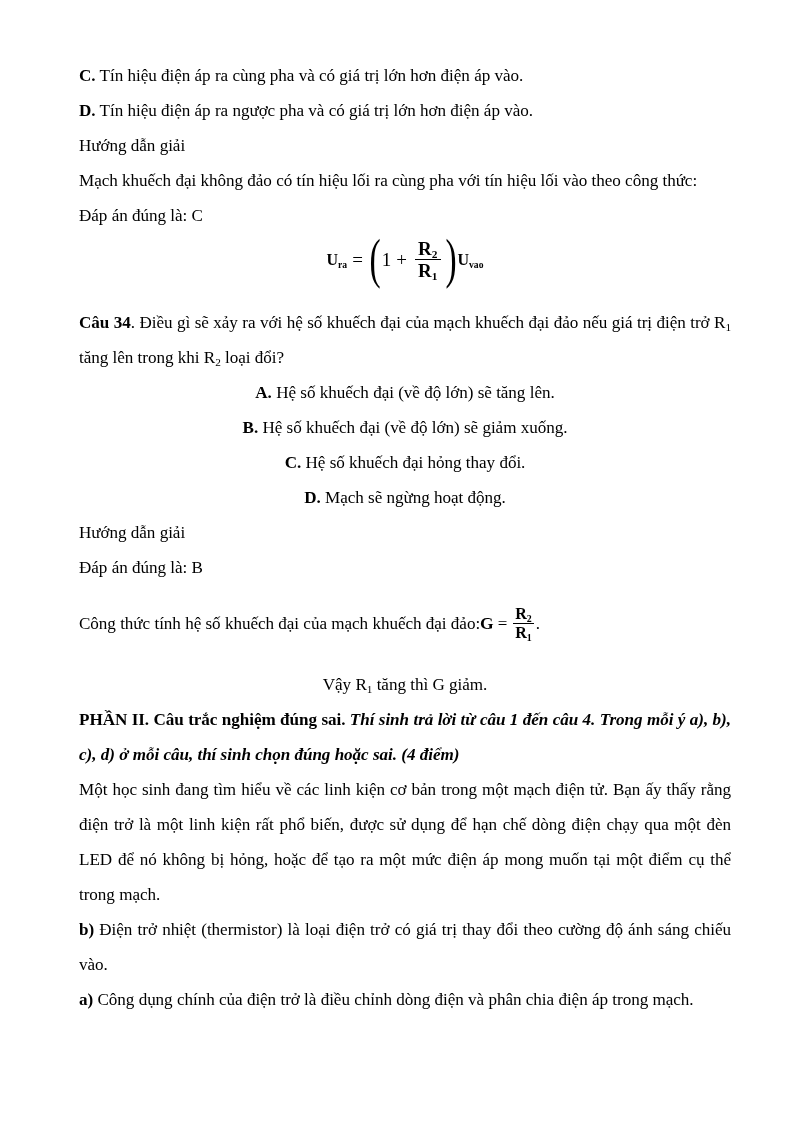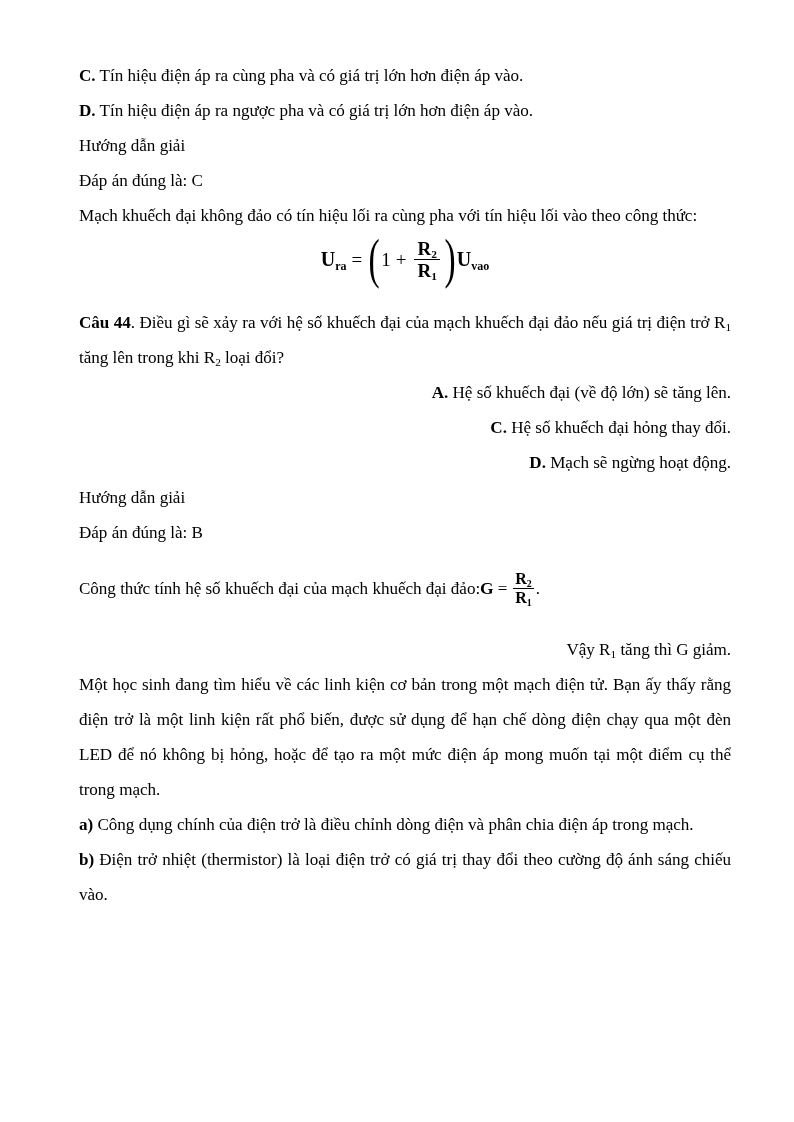--- a/index.html
+++ b/index.html
@@ -173,9 +173,9 @@
 
     <p class="p lead">Hướng dẫn giải</p>
 
+    <p class="p">Mạch khuếch đại không đảo có tín hiệu lối ra cùng pha với tín hiệu lối vào theo công thức:</p>
+
     <p class="p lead">Đáp án đúng là: C</p>
-
-    <p class="p">Mạch khuếch đại không đảo có tín hiệu lối ra cùng pha với tín hiệu lối vào theo công thức:</p>
 
     <div class="formula-block">
       <div class="formula-center">

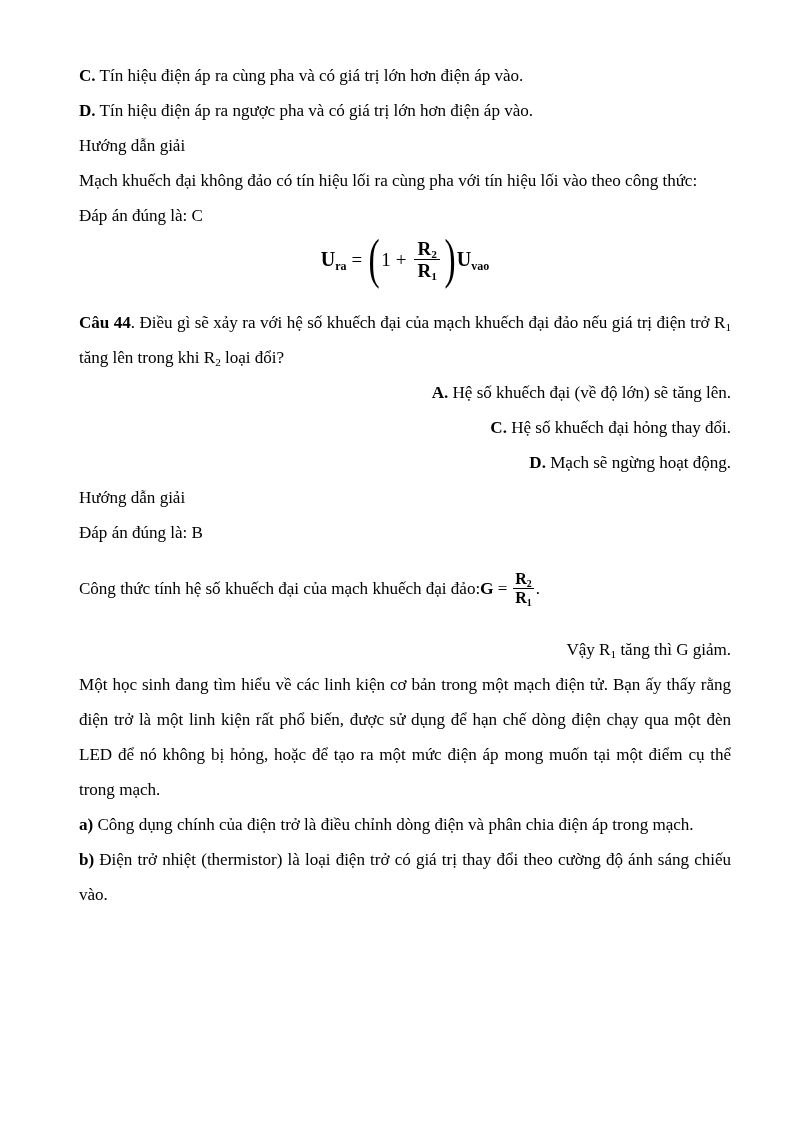--- a/index.html
+++ b/index.html
@@ -77,7 +77,7 @@
   }
   .mvar {
     font-weight: bold;
-    font-size: 20px;
+    font-size: 16px;
   }
   .mvar sub {
     font-weight: bold;

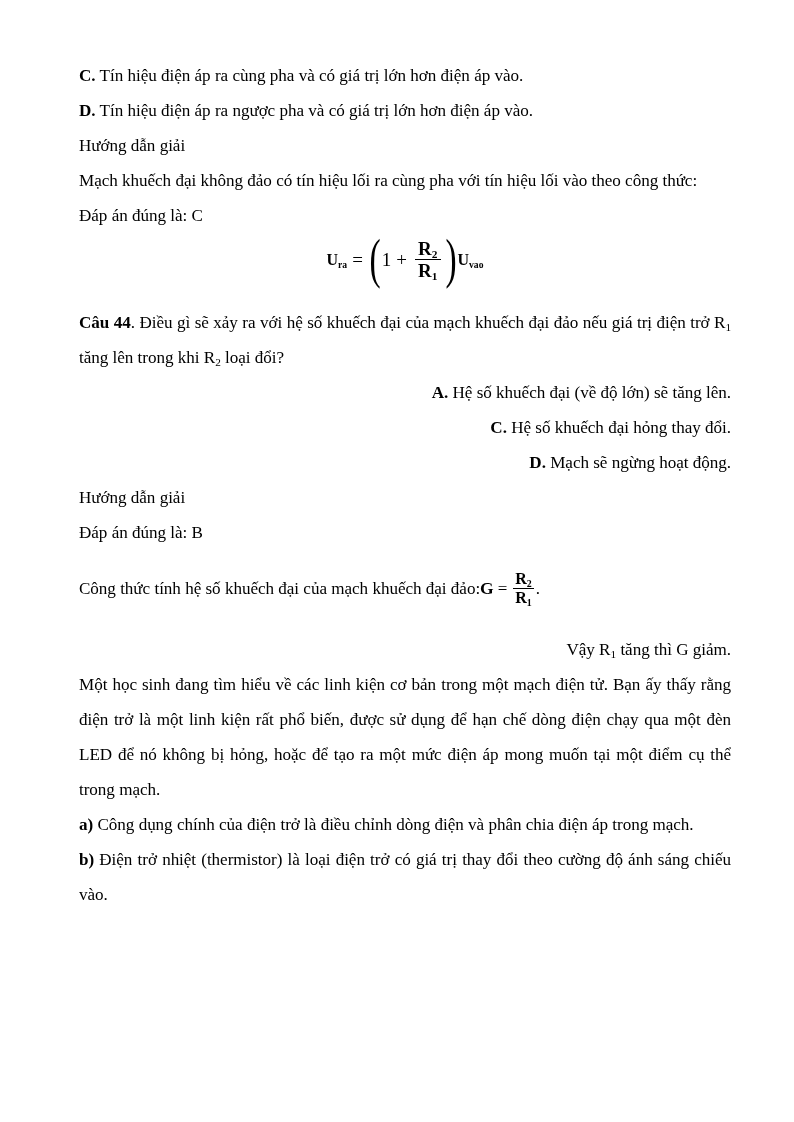--- a/index.html
+++ b/index.html
@@ -195,7 +195,7 @@
       </div>
     </div>
 
-    <p class="p"><span class="bold">Câu 44</span><span>. Điều gì sẽ xảy ra với hệ số khuếch đại của mạch khuếch đại đảo nếu giá trị điện trở R</span><sub>1</sub><span> tăng lên trong khi R</span><sub>2</sub><span> loại đổi?</span></p>
+    <p class="p"><span class="bold">Câu 34</span><span>. Điều gì sẽ xảy ra với hệ số khuếch đại của mạch khuếch đại đảo nếu giá trị điện trở R</span><sub>1</sub><span> tăng lên trong khi R</span><sub>2</sub><span> loại đổi?</span></p>
 
     <p class="p nojust"><span class="bold">A.</span><span> Hệ số khuếch đại (về độ lớn) sẽ tăng lên.</span></p>
     <p class="p nojust"><span class="bold">C.</span><span> Hệ số khuếch đại hỏng thay đổi.</span></p>

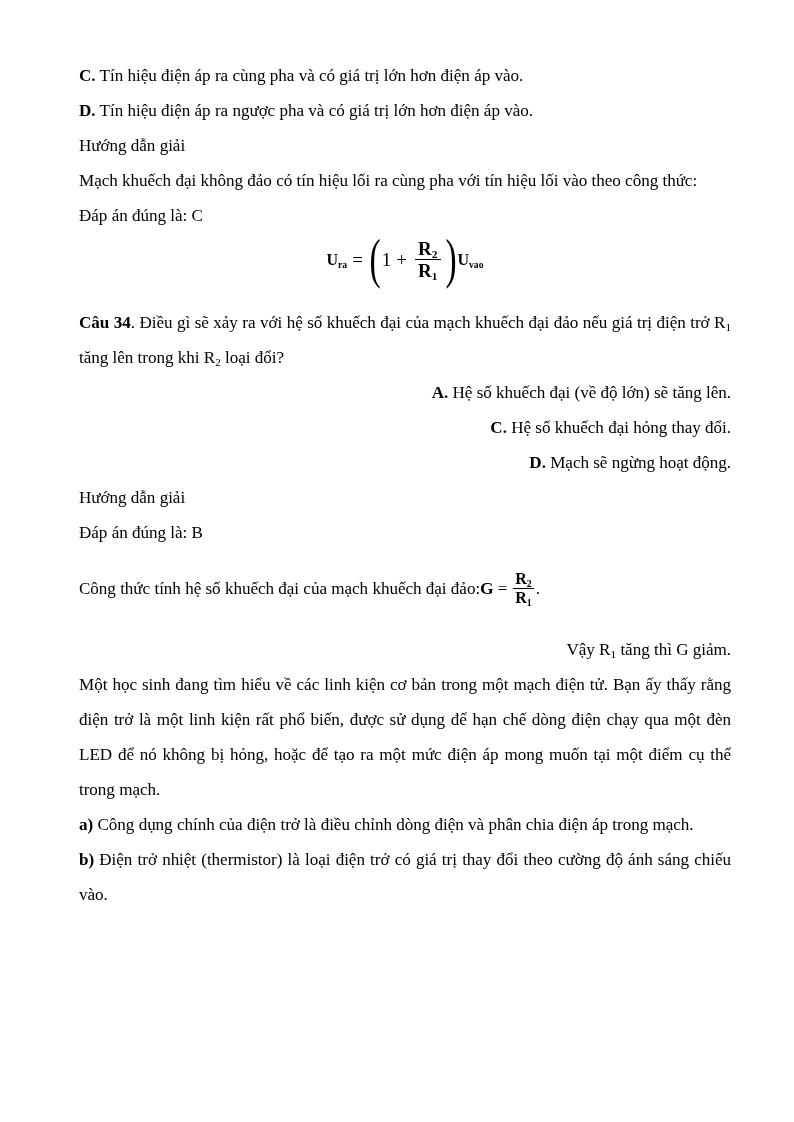--- a/index.html
+++ b/index.html
@@ -38,7 +38,7 @@
     letter-spacing: -0.05px;
     word-spacing: 0.1px;
   }
-  .p.nojust { text-align: right; }
+  .p.nojust { text-align: center; }
   .lead {
     font-weight: normal;
   }

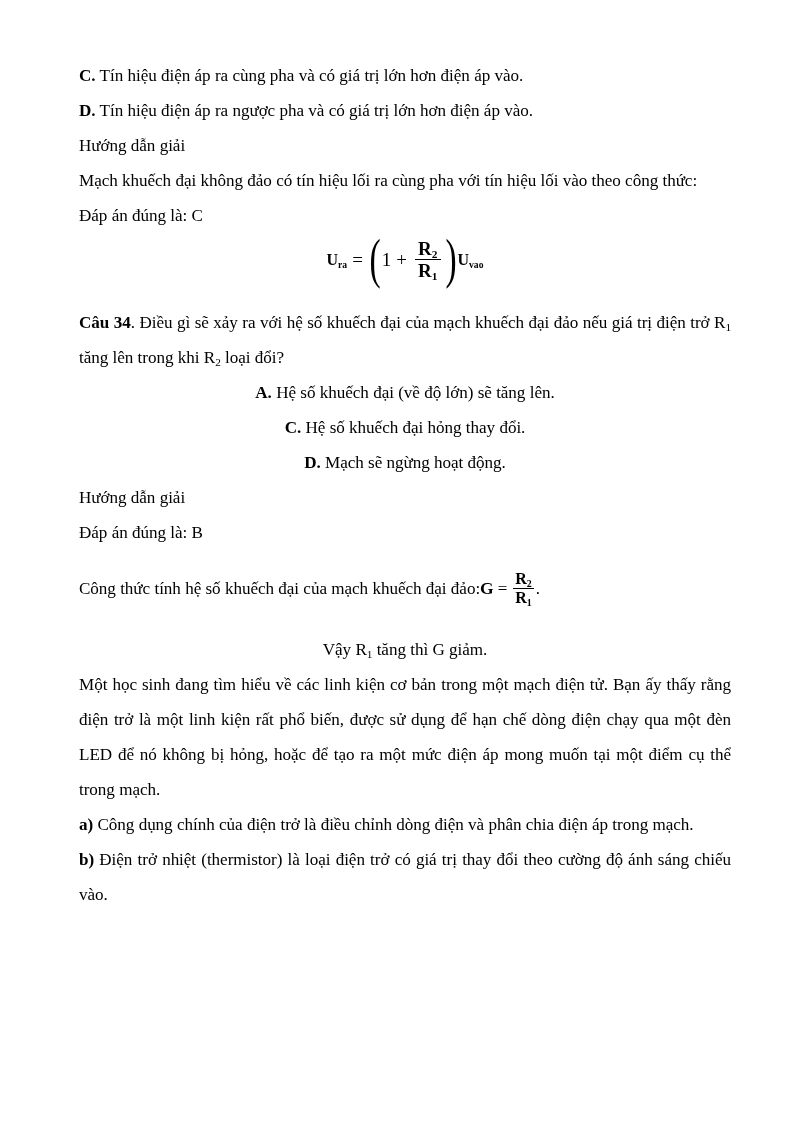--- a/index.html
+++ b/index.html
@@ -198,6 +198,7 @@
     <p class="p"><span class="bold">Câu 34</span><span>. Điều gì sẽ xảy ra với hệ số khuếch đại của mạch khuếch đại đảo nếu giá trị điện trở R</span><sub>1</sub><span> tăng lên trong khi R</span><sub>2</sub><span> loại đổi?</span></p>
 
     <p class="p nojust"><span class="bold">A.</span><span> Hệ số khuếch đại (về độ lớn) sẽ tăng lên.</span></p>
+    <p class="p nojust"><span class="bold">B.</span><span> Hệ số khuếch đại (về độ lớn) sẽ giảm xuống.</span></p>
     <p class="p nojust"><span class="bold">C.</span><span> Hệ số khuếch đại hỏng thay đổi.</span></p>
     <p class="p nojust"><span class="bold">D.</span><span> Mạch sẽ ngừng hoạt động.</span></p>
 

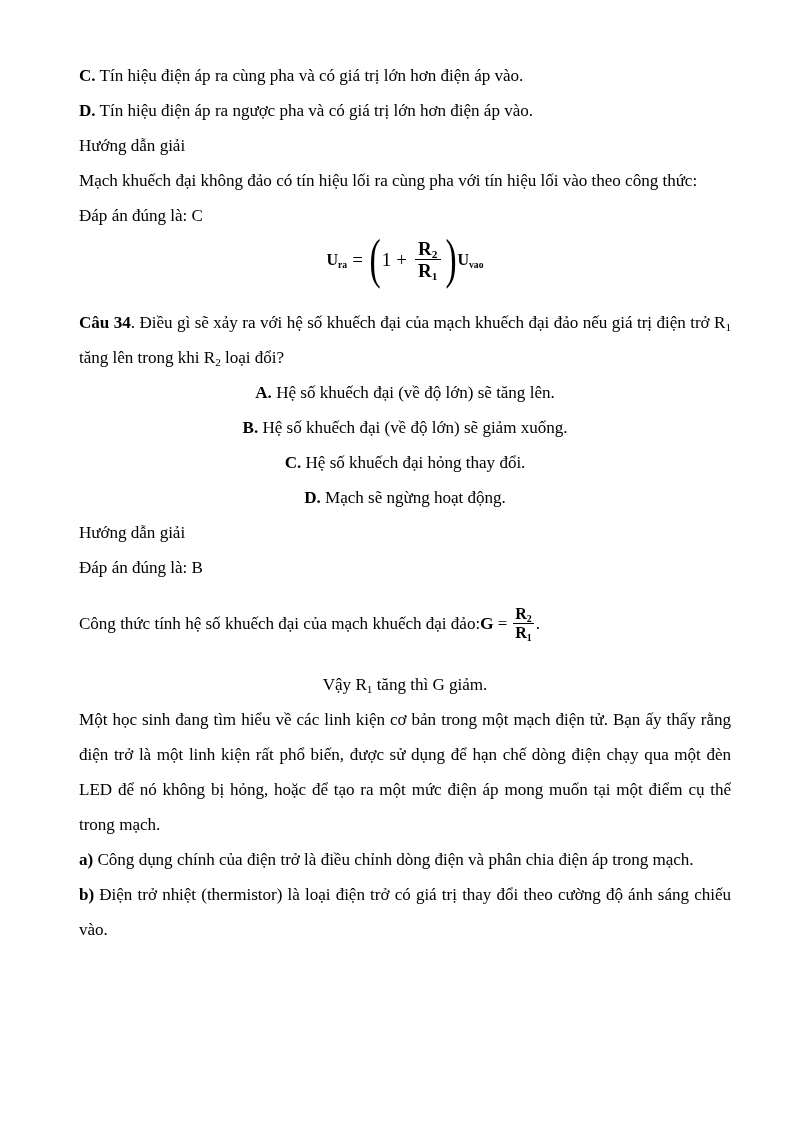--- a/index.html
+++ b/index.html
@@ -225,6 +225,7 @@
 
     <p class="p nojust"><span>Vậy R</span><sub>1</sub><span> tăng thì G giảm.</span></p>
 
+    <p class="p"><span class="bold">PHẦN II. Câu trắc nghiệm đúng sai.</span><span class="bolditalic"> Thí sinh trả lời từ câu 1 đến câu 4. Trong mỗi ý a), b), c), d) ở mỗi câu, thí sinh chọn đúng hoặc sai. (4 điểm)</span></p>
 
 
     <p class="p">Một học sinh đang tìm hiểu về các linh kiện cơ bản trong một mạch điện tử. Bạn ấy thấy rằng điện trở là một linh kiện rất phổ biến, được sử dụng để hạn chế dòng điện chạy qua một đèn LED để nó không bị hỏng, hoặc để tạo ra một mức điện áp mong muốn tại một điểm cụ thể trong mạch.</p>

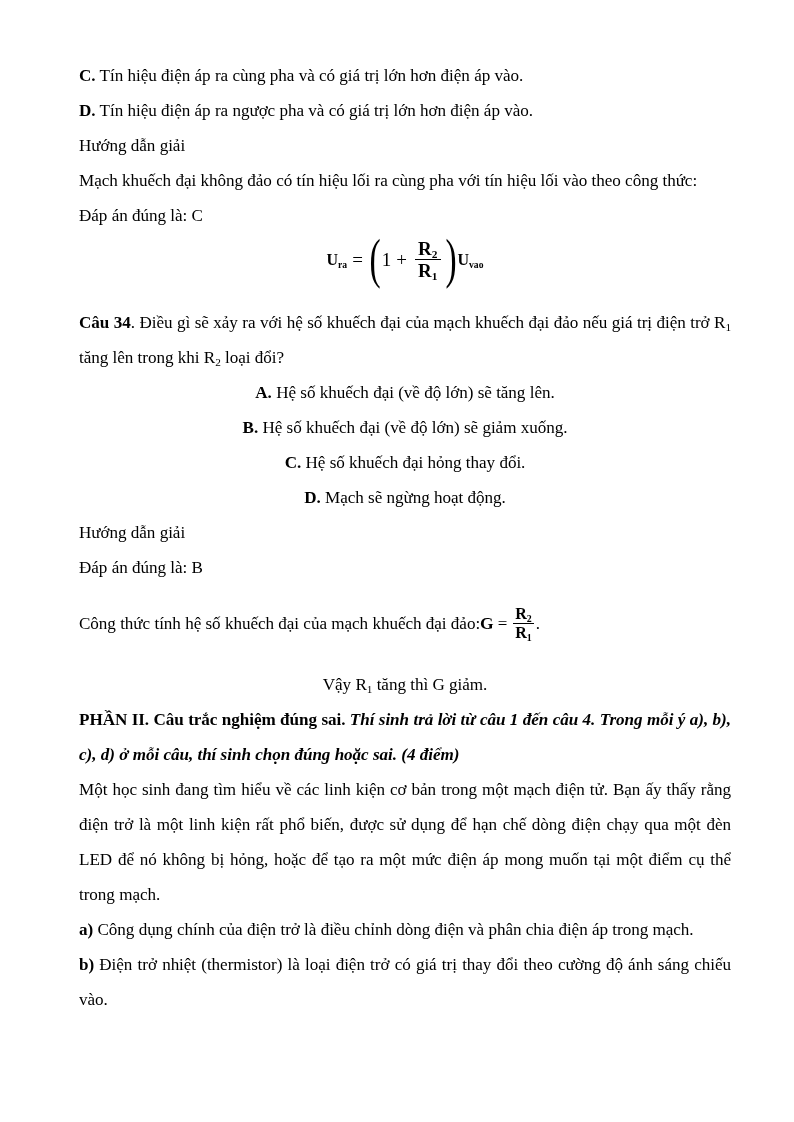--- a/index.html
+++ b/index.html
@@ -230,9 +230,9 @@
 
     <p class="p">Một học sinh đang tìm hiểu về các linh kiện cơ bản trong một mạch điện tử. Bạn ấy thấy rằng điện trở là một linh kiện rất phổ biến, được sử dụng để hạn chế dòng điện chạy qua một đèn LED để nó không bị hỏng, hoặc để tạo ra một mức điện áp mong muốn tại một điểm cụ thể trong mạch.</p>
 
+    <p class="p"><span class="bold">b)</span><span> Điện trở nhiệt (thermistor) là loại điện trở có giá trị thay đổi theo cường độ ánh sáng chiếu vào.</span></p>
+
     <p class="p"><span class="bold">a)</span><span> Công dụng chính của điện trở là điều chỉnh dòng điện và phân chia điện áp trong mạch.</span></p>
-
-    <p class="p"><span class="bold">b)</span><span> Điện trở nhiệt (thermistor) là loại điện trở có giá trị thay đổi theo cường độ ánh sáng chiếu vào.</span></p>
 
   </div>
 </div>

